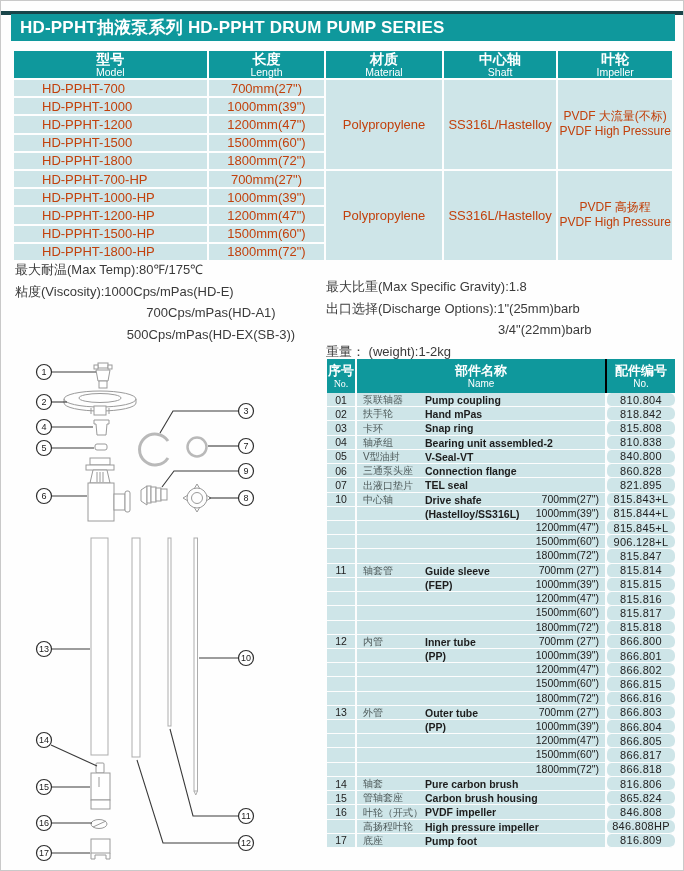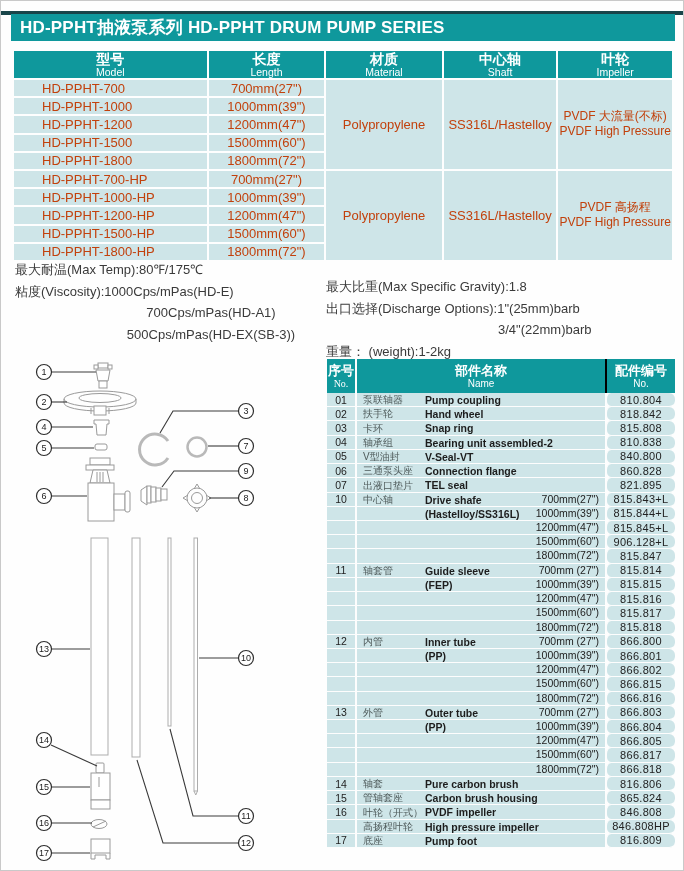--- a/index.html
+++ b/index.html
@@ -356,7 +356,7 @@
         </tr>
         <tr>
           <td class="no">02</td>
-          <td class="name"><span class="cn">扶手轮</span><span class="en">Hand wheel</span><span class="size"></span></td>
+          <td class="name"><span class="cn">扶手轮</span><span class="en">Hand mPas</span><span class="size"></span></td>
           <td class="code">818.842</td>
         </tr>
         <tr>

